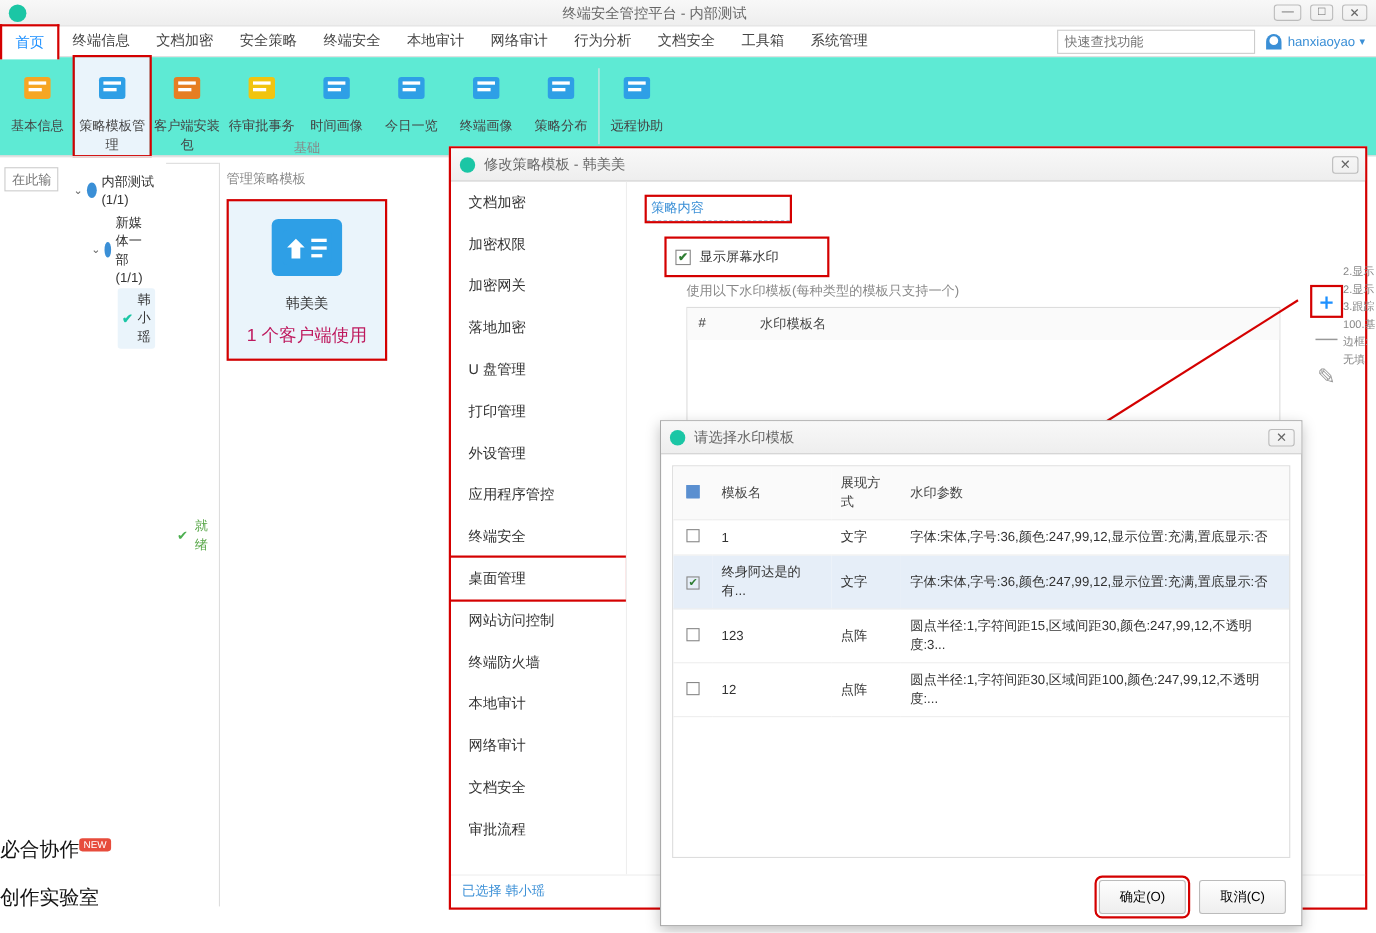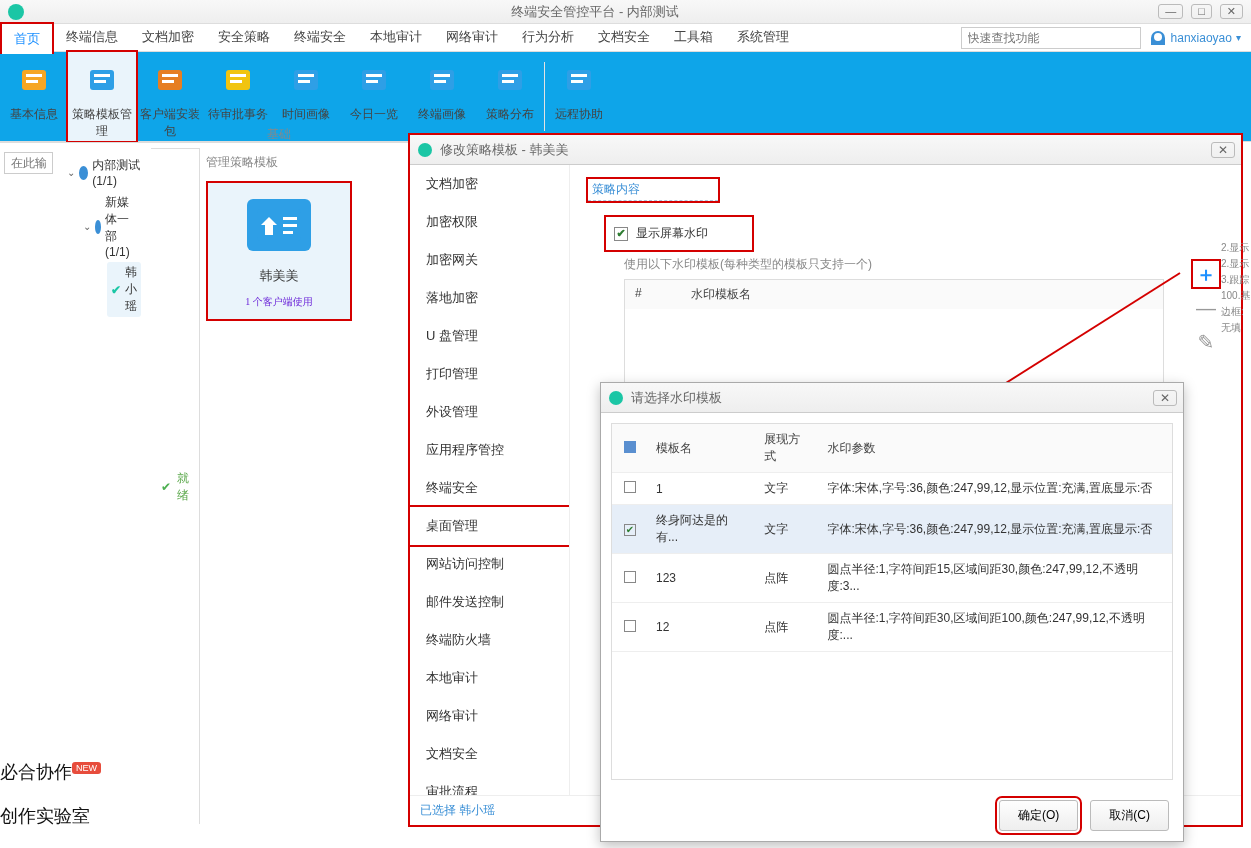--- a/index.html
+++ b/index.html
@@ -24,7 +24,7 @@
     .chev { margin-left: 4px; font-size: 10px; }
     
     
-    .ribbon { height: 90px; display: flex; border-bottom: 1px solid #ddd; background: #0ea5e9; }
+    .ribbon { height: 90px; display: flex; border-bottom: 1px solid #ddd; background: #5eead4; }
     .ribbon-item { width: 68px; text-align: center; padding: 10px 0; cursor: pointer; font-size: 12px; color: #444; }
     .ribbon-item.active { outline: 2px solid #d40000; background: #eaf4fb; }
     .ribbon-divider { width: 1px; background: #e3e3e3; margin: 10px 0; }

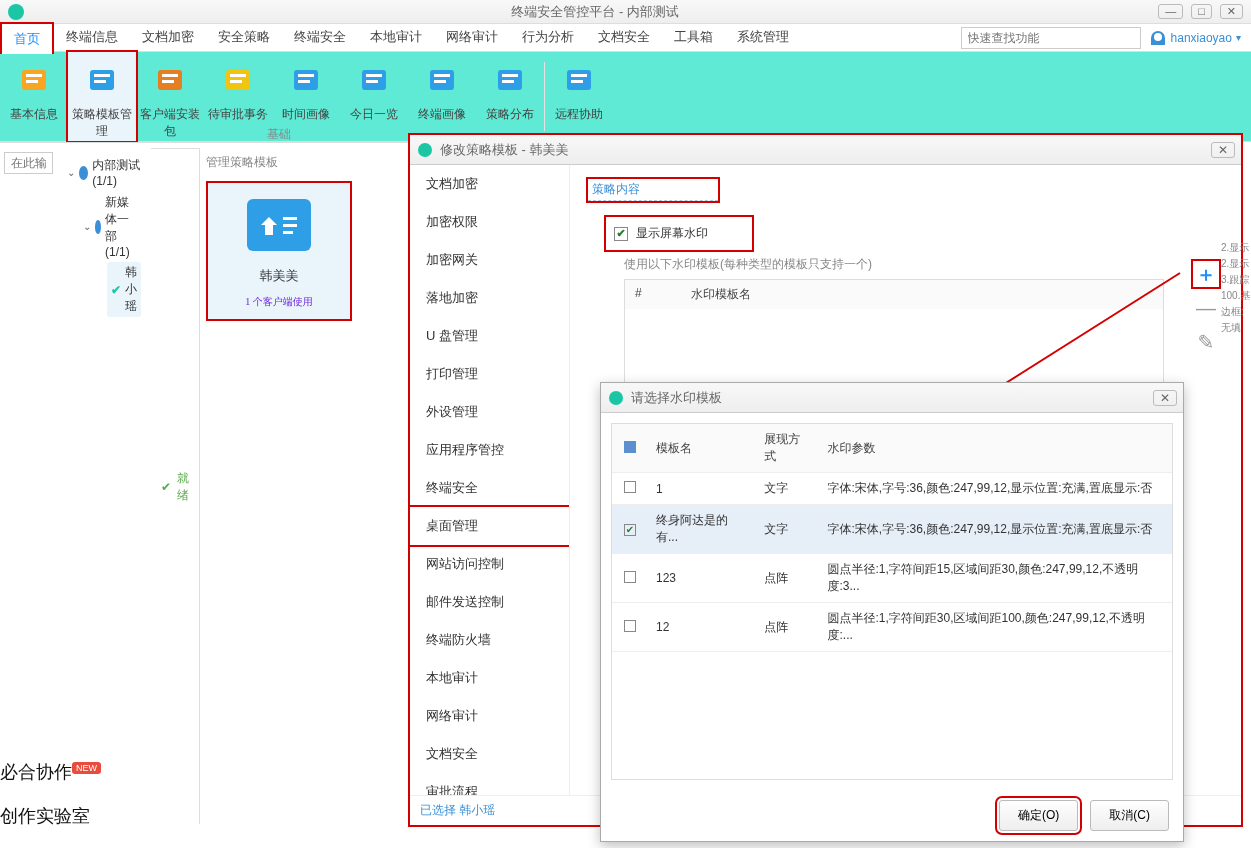--- a/index.html
+++ b/index.html
@@ -52,7 +52,7 @@
     .tpl-card .card-ico { width: 64px; height: 52px; margin: 0 auto 16px; background: #2e9fe6; border-radius: 6px; display:flex; align-items:center; justify-content:center;}
     .tpl-card .card-ico svg { width:48px; height:40px;}
     .tpl-name { font-size: 13px; color: #333; margin-bottom: 10px; }
-    .tpl-sub { font-size: 10px; color: #6d28d9; font-family: Liberation Serif, serif; }
+    .tpl-sub { font-size: 16px; color: #be185d; }
     
     
     .dialog1 { position: absolute; left: 408px; top: 133px; width: 835px; height: 694px; border: 2px solid #d40000; background: #fff; display: flex; flex-direction: column; }

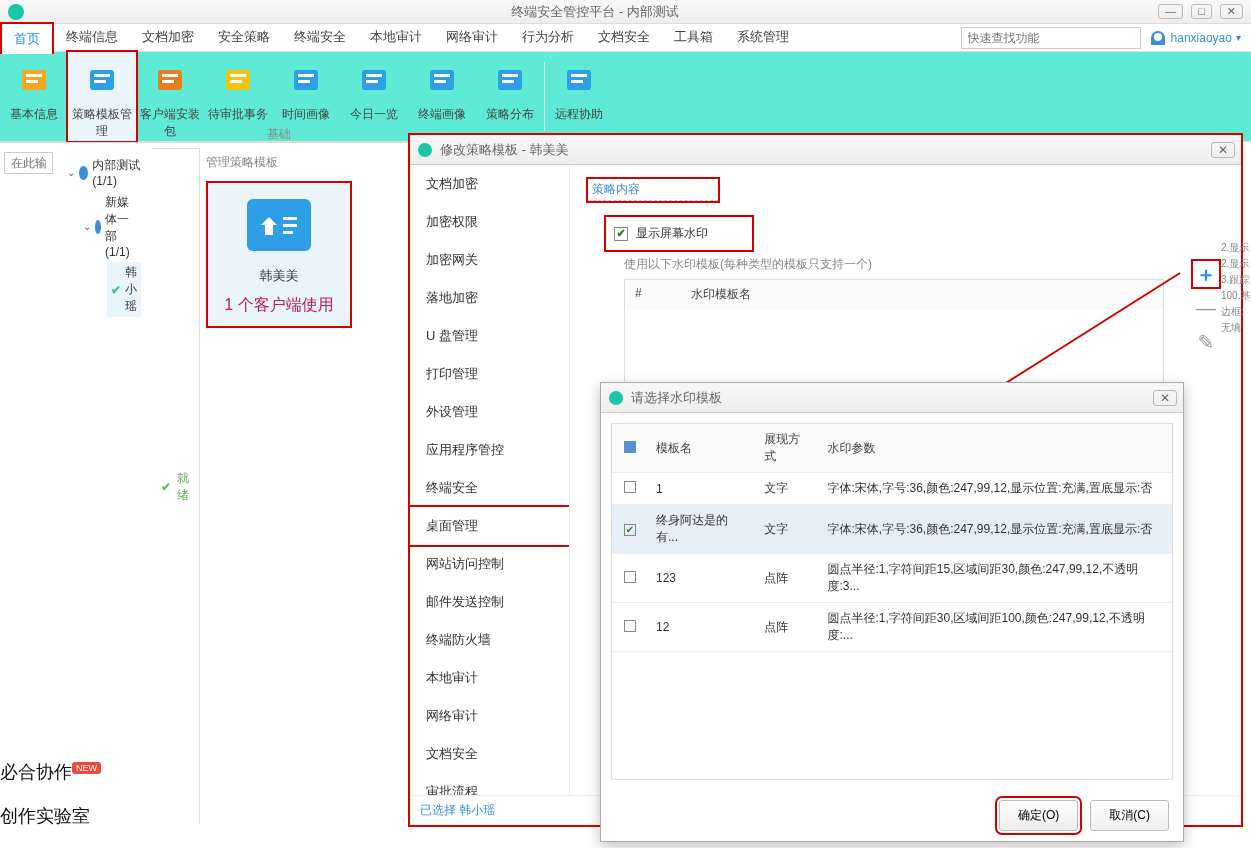--- a/index.html
+++ b/index.html
@@ -289,7 +289,6 @@
         <div class="cat-item">终端安全</div>
         <div class="cat-item active">桌面管理</div>
         <div class="cat-item">网站访问控制</div>
-        <div class="cat-item">邮件发送控制</div>
         <div class="cat-item">终端防火墙</div>
         <div class="cat-item">本地审计</div>
         <div class="cat-item">网络审计</div>

